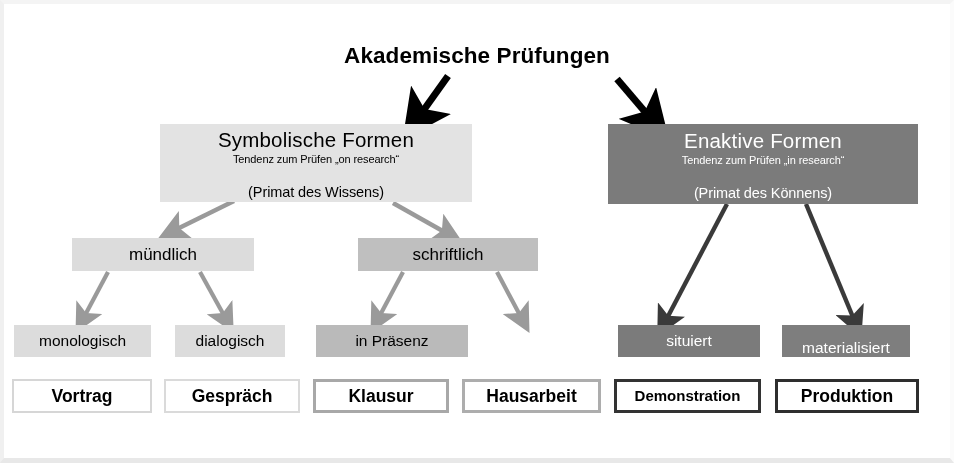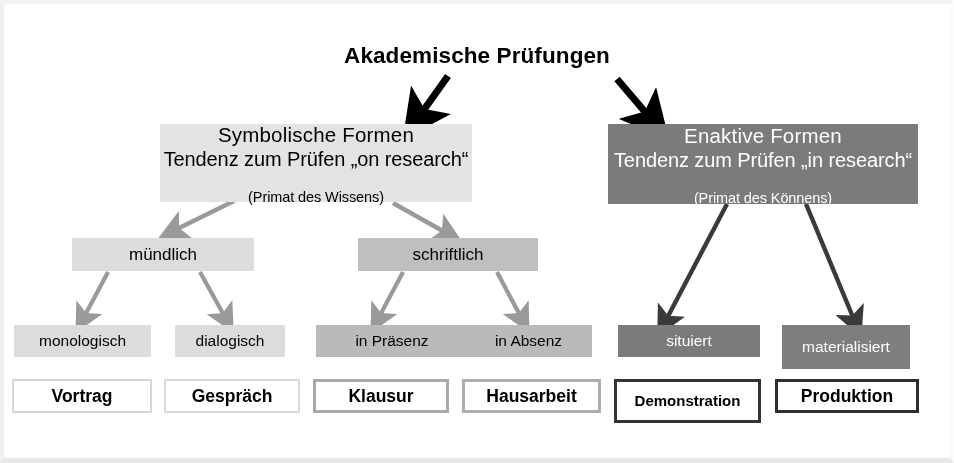--- a/index.html
+++ b/index.html
@@ -66,7 +66,7 @@
     margin-bottom: 1px;
   }
   .bigbox .l2 {
-    font-size: 20px;
+    font-size: 11px;
     letter-spacing: -0.1px;
     margin-bottom: 18px;
   }

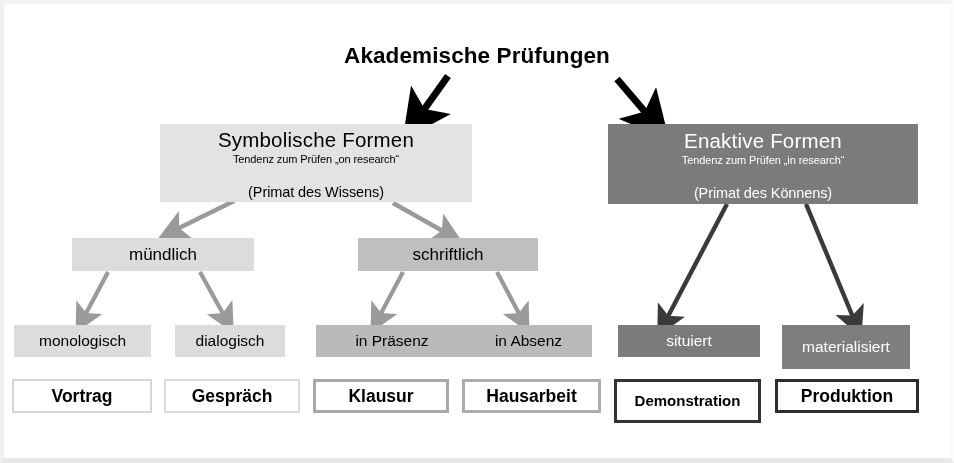--- a/index.html
+++ b/index.html
@@ -179,9 +179,6 @@
     <span>in Präsenz</span>
   </div>
 
-  <div class="node lvl3 sh-med" style="left:465px; top:325px; width:127px; height:32px;">
-    <span>in Absenz</span>
-  </div>
 
   <div class="node lvl3 sh-dark" style="left:618px; top:325px; width:142px; height:32px;">
     <span>situiert</span>

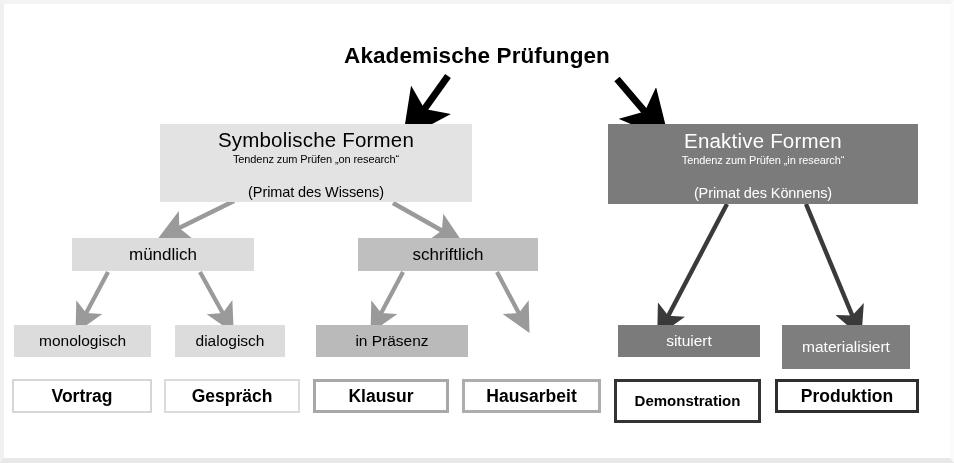--- a/index.html
+++ b/index.html
@@ -184,7 +184,7 @@
     <span>situiert</span>
   </div>
 
-  <div class="node lvl3 sh-dark2" style="left:782px; top:325px; width:128px; height:44px;">
+  <div class="node lvl3 sh-dark2" style="left:782px; top:325px; width:128px; height:32px;justify-content:flex-end;">
     <span>materialisiert</span>
   </div>
 

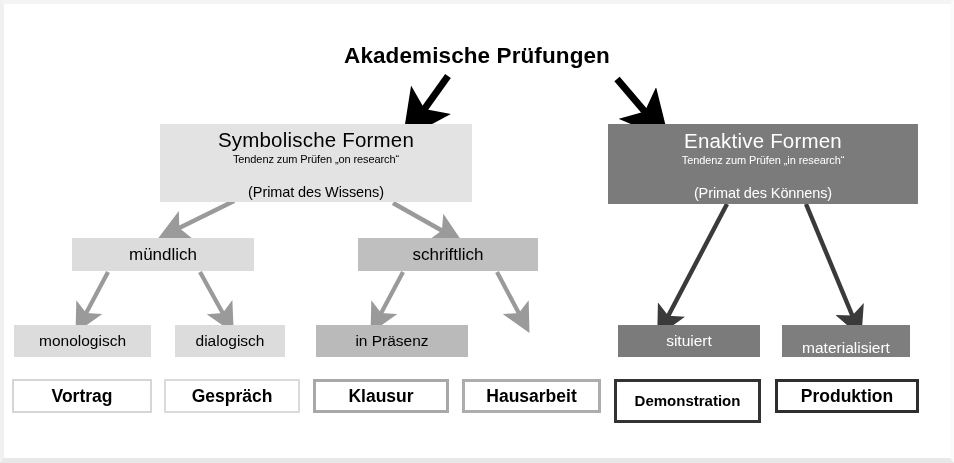--- a/index.html
+++ b/index.html
@@ -204,7 +204,7 @@
     <span>Hausarbeit</span>
   </div>
 
-  <div class="node leaf small bd-dark" style="left:614px; top:379px; width:147px; height:44px;">
+  <div class="node leaf small bd-dark" style="left:614px; top:379px; width:147px; height:34px;">
     <span>Demonstration</span>
   </div>
 

